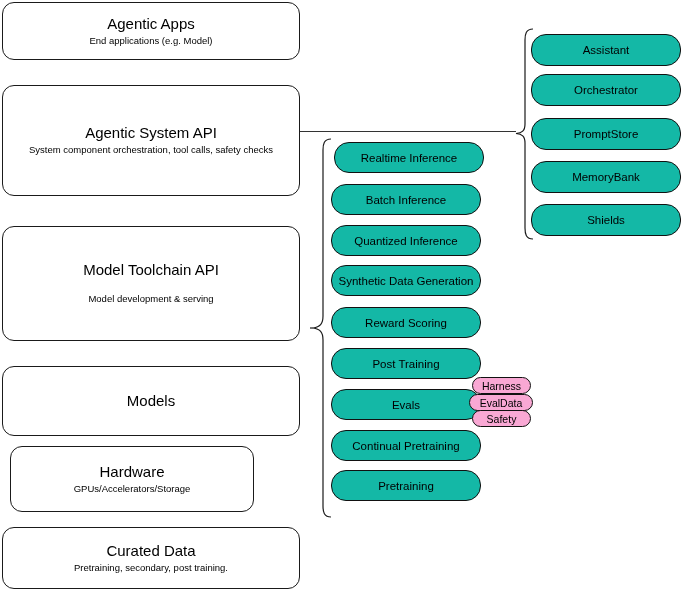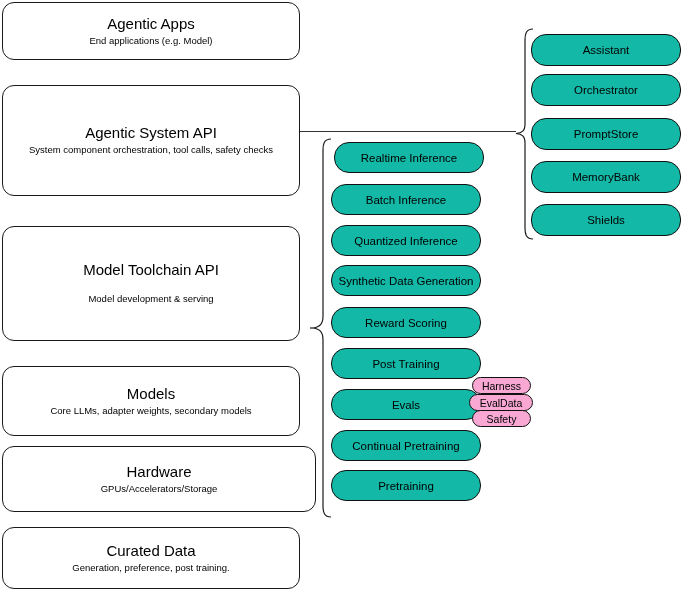--- a/index.html
+++ b/index.html
@@ -102,7 +102,6 @@
 
   <div class="layer-box" style="left:2px; top:366px; width:298px; height:70px;">
     <div class="layer-title">Models</div>
-    <div class="layer-sub">Core LLMs, adapter weights, secondary models</div>
   </div>
 
   <div class="layer-box" style="left:2px; top:446px; width:314px; height:66px;">

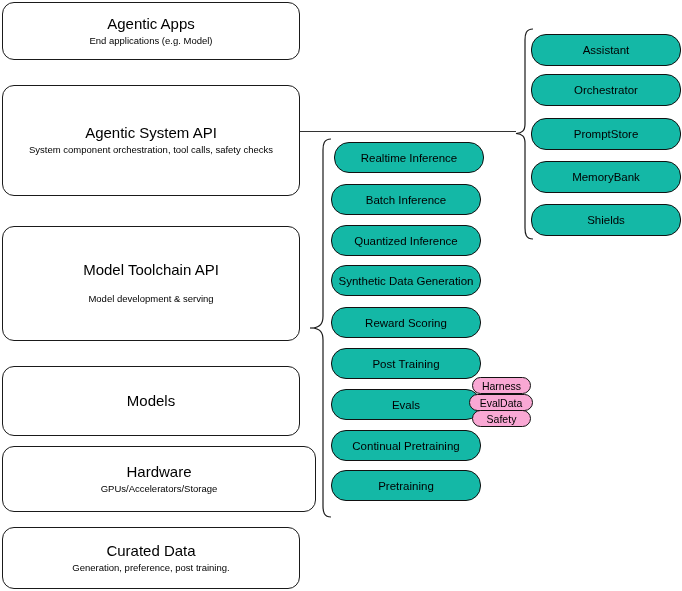--- a/index.html
+++ b/index.html
@@ -104,7 +104,7 @@
     <div class="layer-title">Models</div>
   </div>
 
-  <div class="layer-box" style="left:2px; top:446px; width:314px; height:66px;">
+  <div class="layer-box" style="left:10px; top:446px; width:244px; height:66px;">
     <div class="layer-title">Hardware</div>
     <div class="layer-sub">GPUs/Accelerators/Storage</div>
   </div>

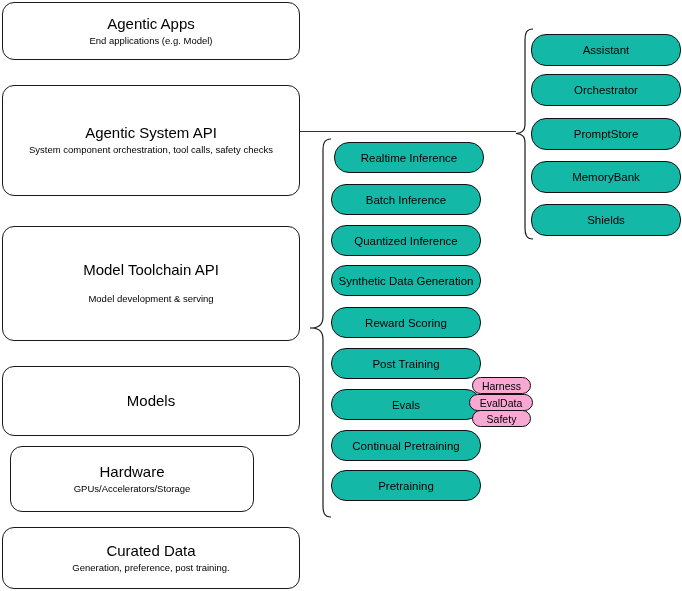--- a/index.html
+++ b/index.html
@@ -111,7 +111,7 @@
 
   <div class="layer-box" style="left:2px; top:527px; width:298px; height:62px;">
     <div class="layer-title">Curated Data</div>
-    <div class="layer-sub">Generation, preference, post training.</div>
+    <div class="layer-sub">Pretraining, secondary, post training.</div>
   </div>
 
   <div class="connector-line" style="left:300px; top:131px; width:216px; height:1px;"></div>

